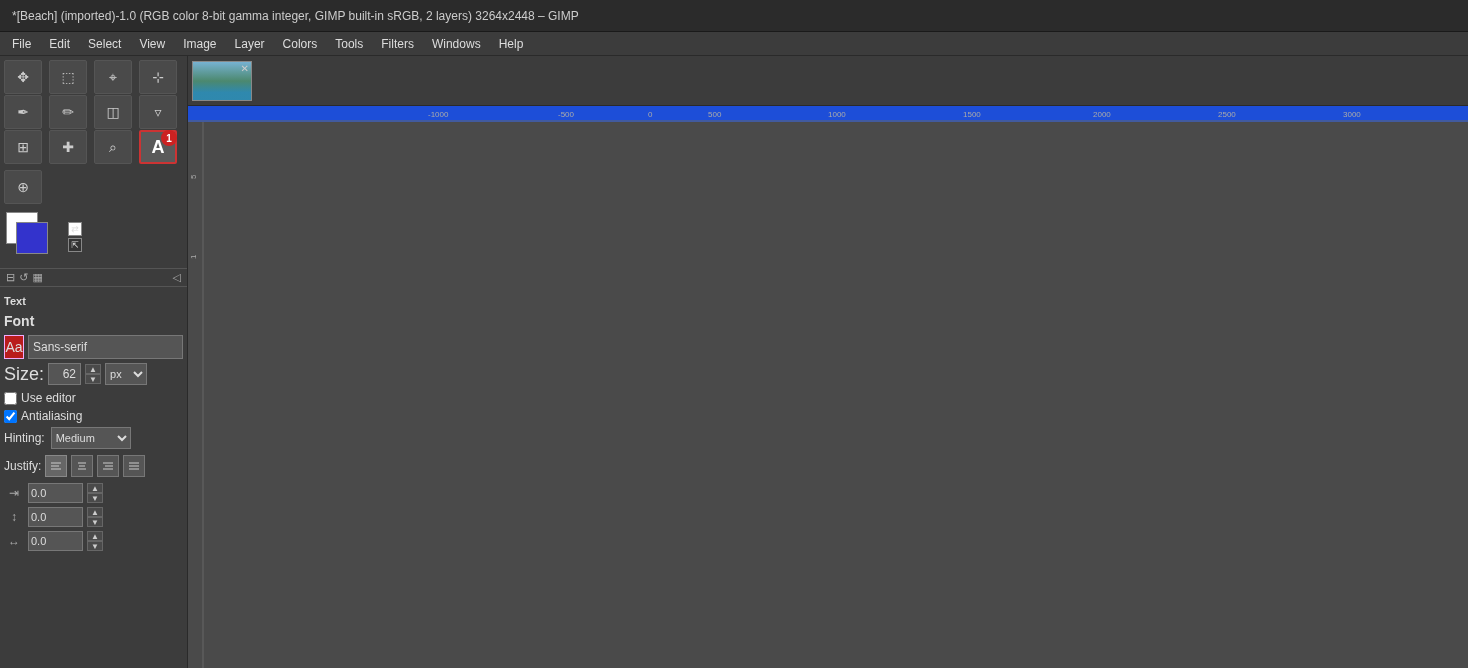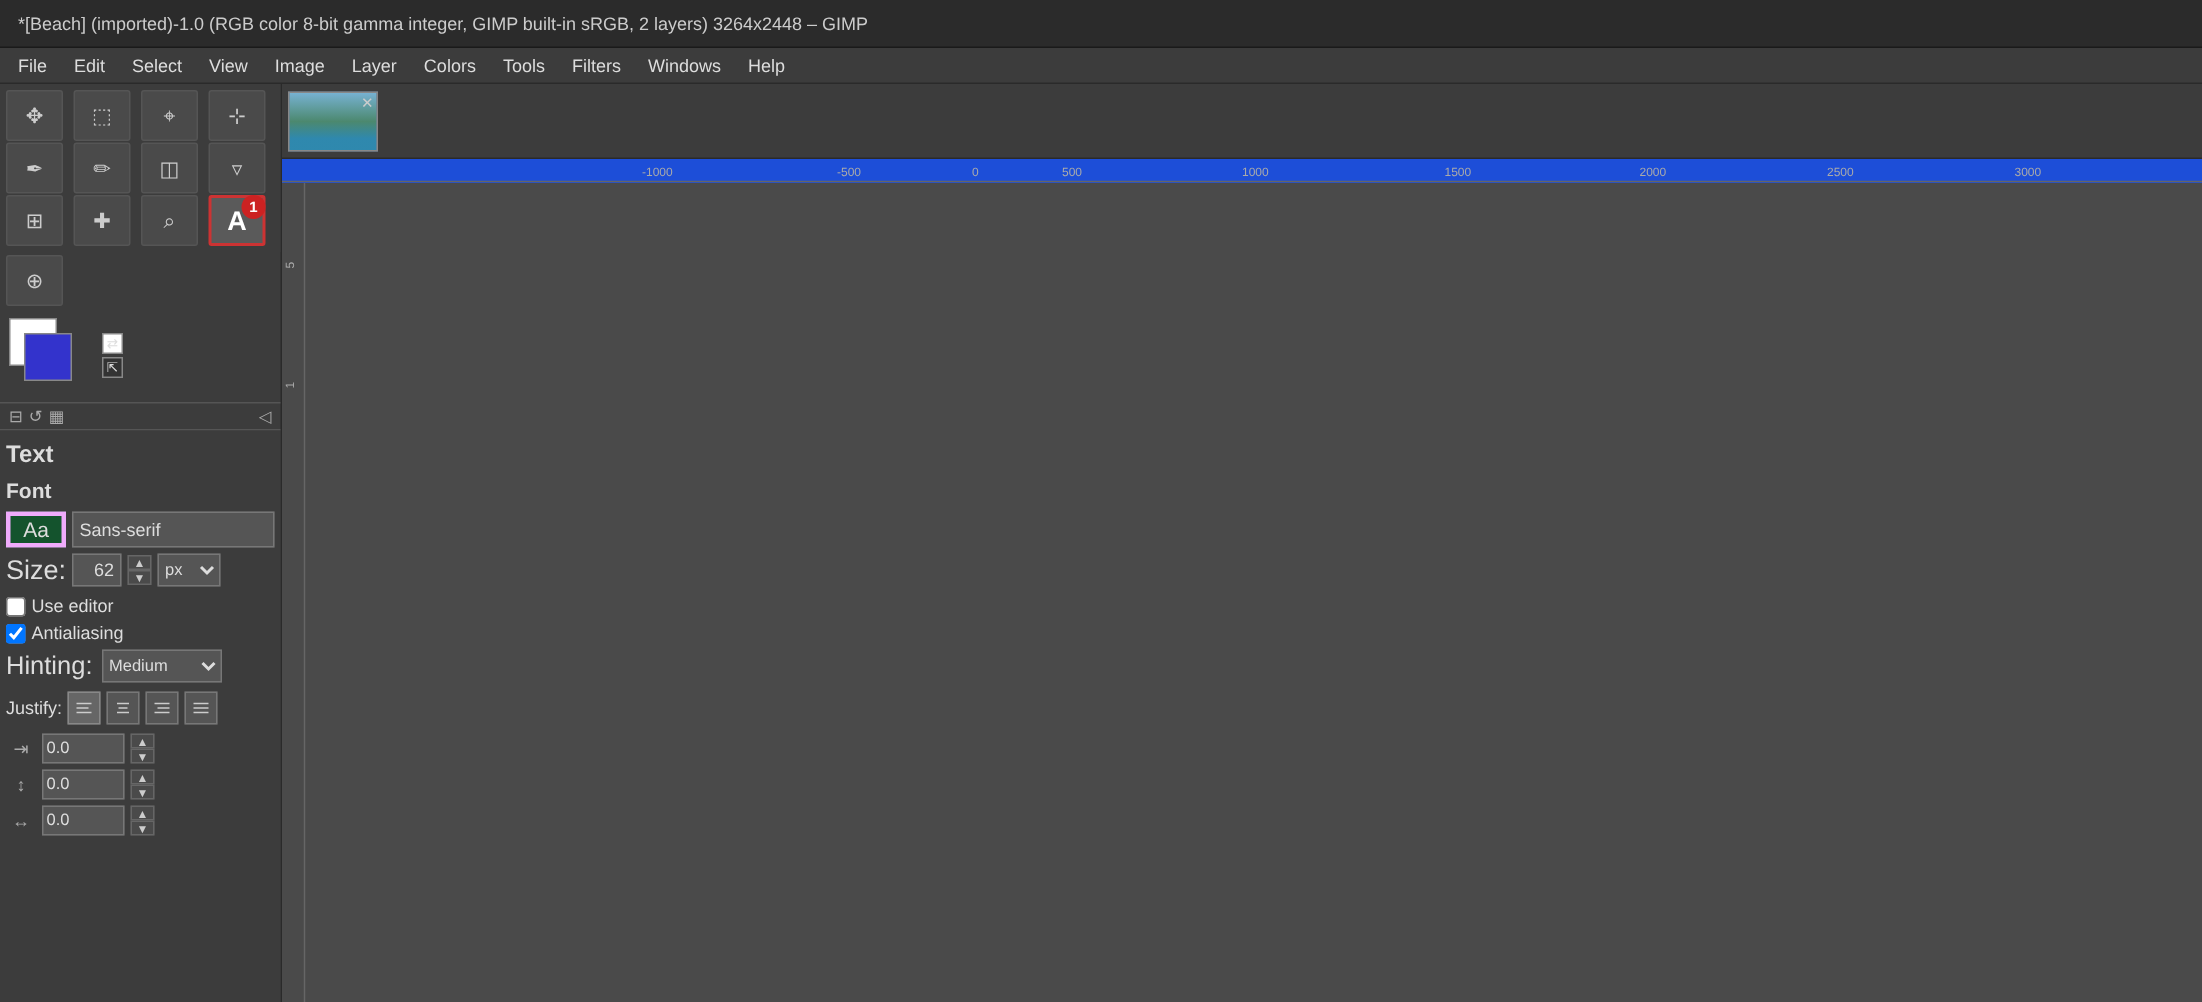--- a/index.html
+++ b/index.html
@@ -124,7 +124,7 @@
     }
 
     .section-label {
-      font-size: 16px;
+      font-size: 11px;
       font-weight: bold;
       color: #ddd;
       padding: 4px 0 2px 0;

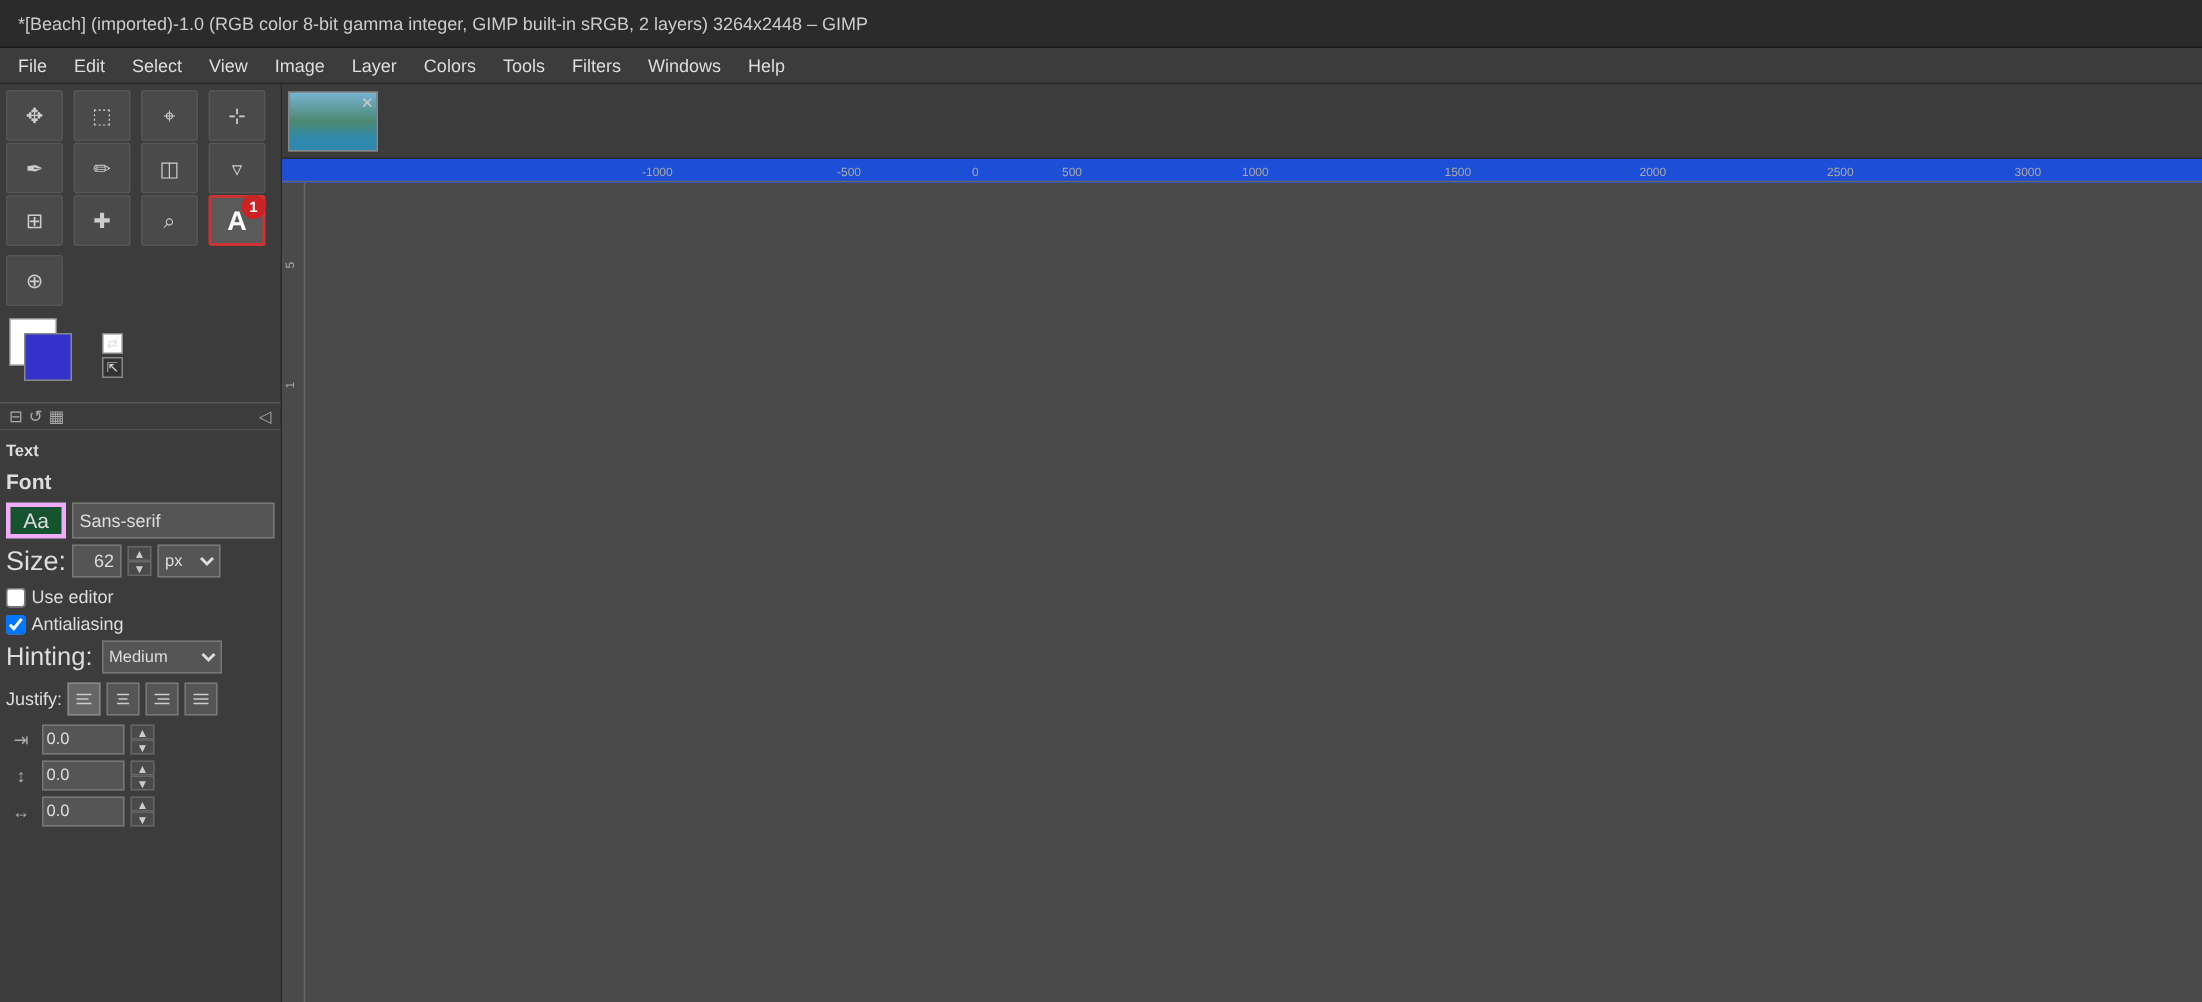--- a/index.html
+++ b/index.html
@@ -138,10 +138,10 @@
     }
 
     .font-preview-box {
-      width: 40px;
+      width: 20px;
       height: 24px;
-      background: #14532d;
-      border: 3px solid #f0abfc;
+      background: #b91c1c;
+      border: 1px solid #f0abfc;
       display: flex;
       align-items: center;
       justify-content: center;

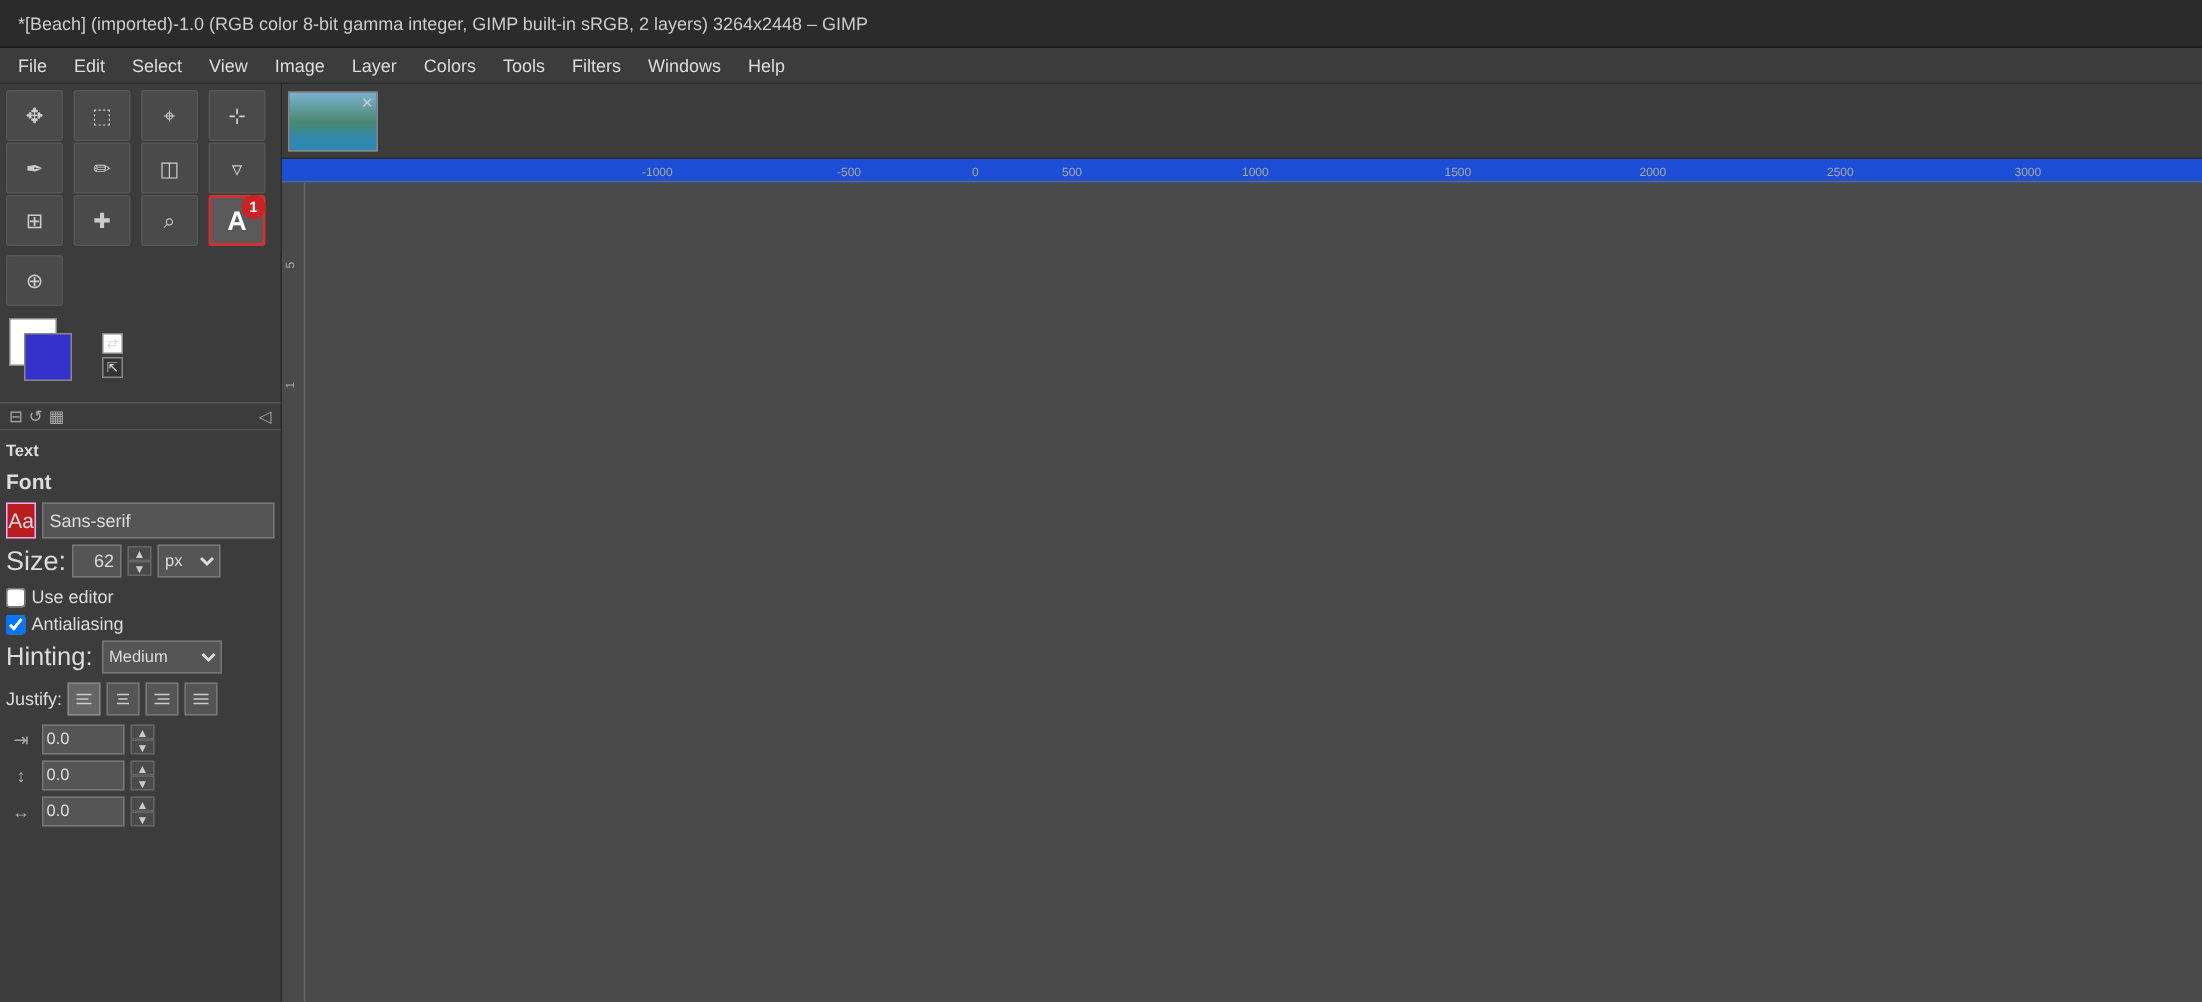--- a/index.html
+++ b/index.html
@@ -212,7 +212,7 @@
 
     .hinting-label {
       color: #ddd;
-      font-size: 17px;
+      font-size: 12px;
     }
 
     .hinting-select {

